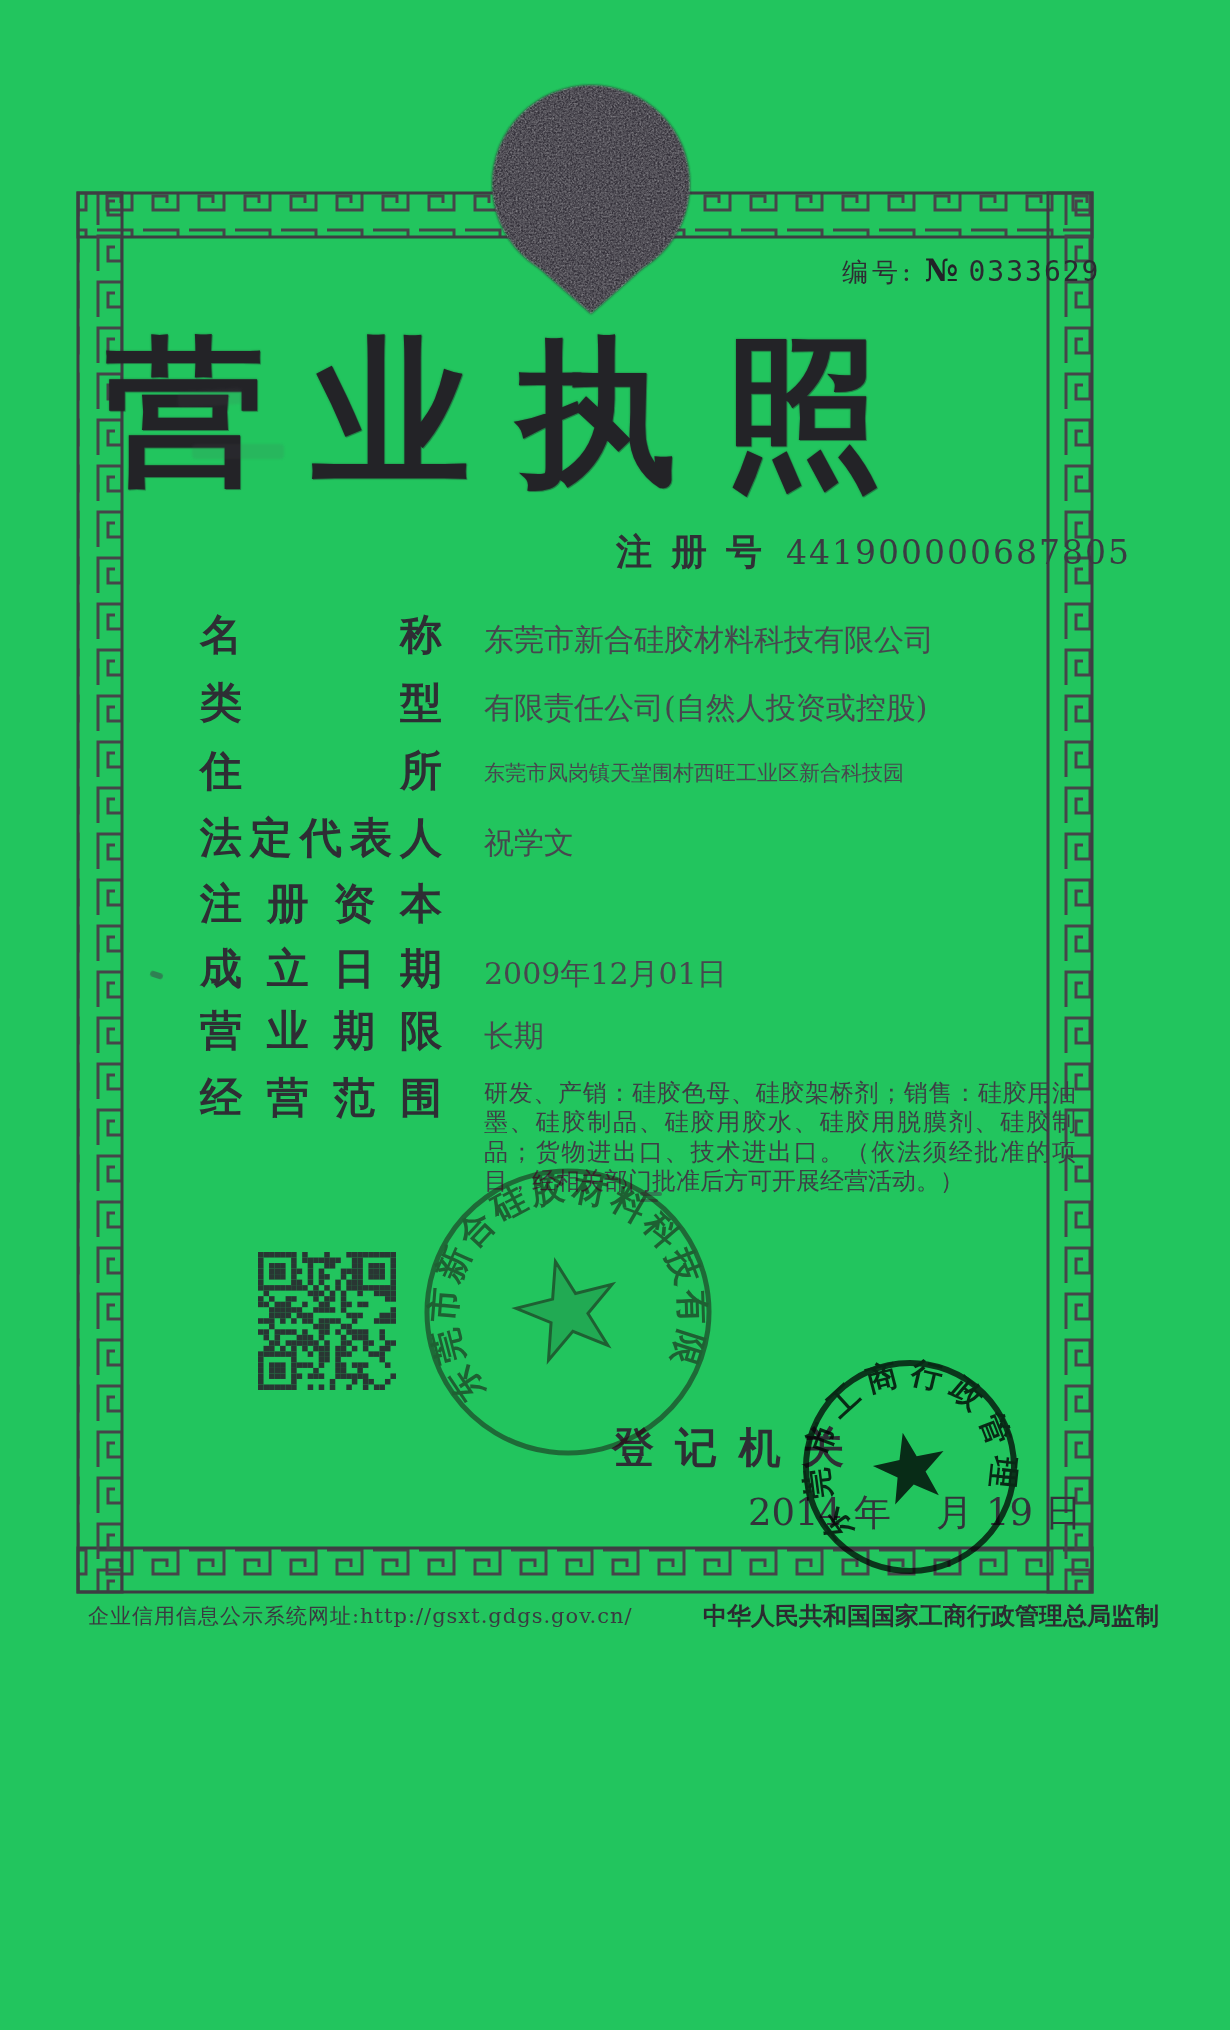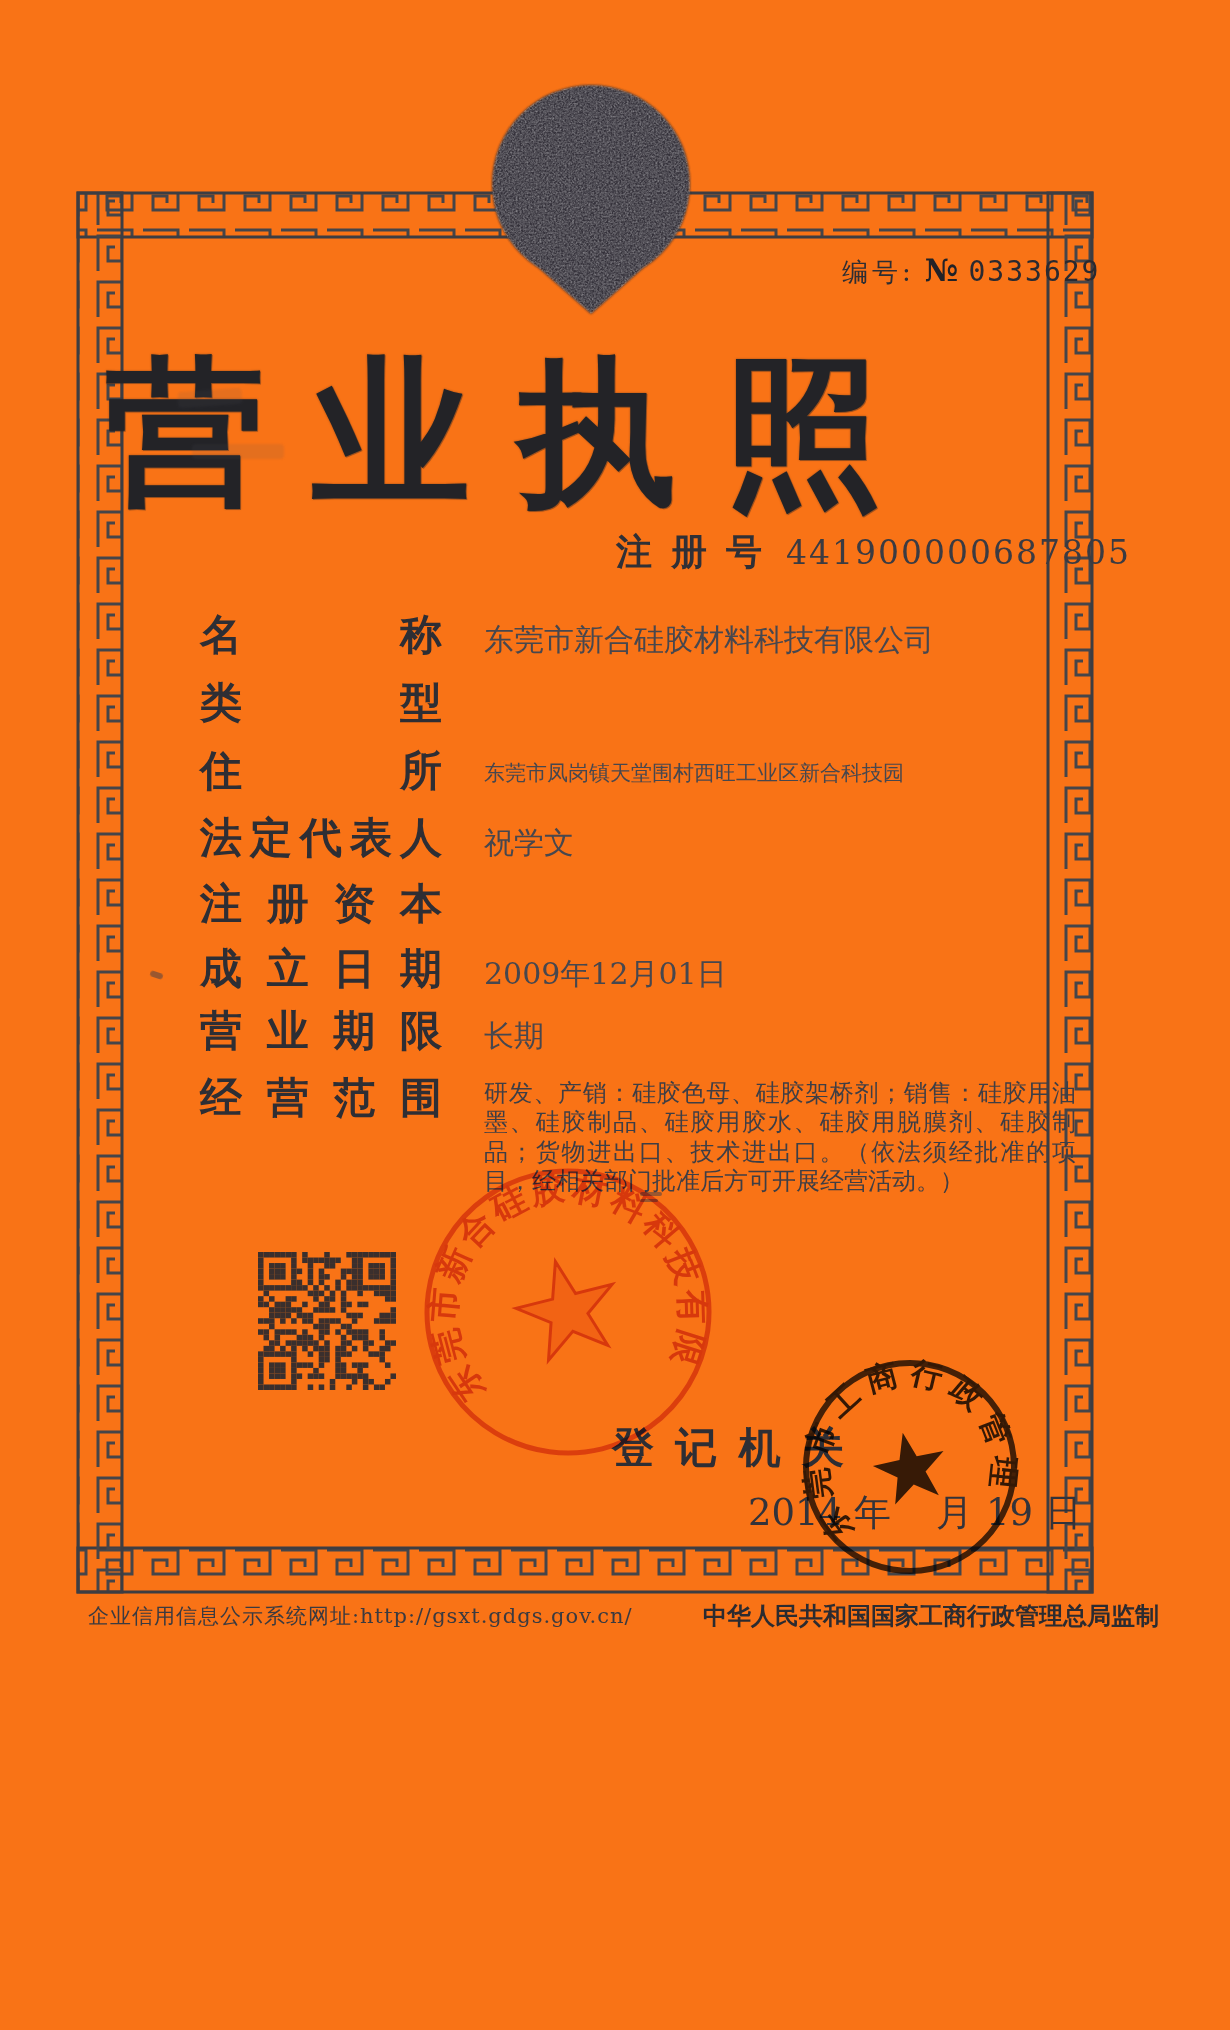--- a/index.html
+++ b/index.html
@@ -5,7 +5,7 @@
   html,body{margin:0;padding:0;background:#ffffff;}
   #page{
     position:relative;width:1230px;height:2030px;overflow:hidden;
-    background:#f97316;
+    background:#22c55e;
     font-family:"DejaVu Sans",sans-serif;color:#2c2c30;
   }
   

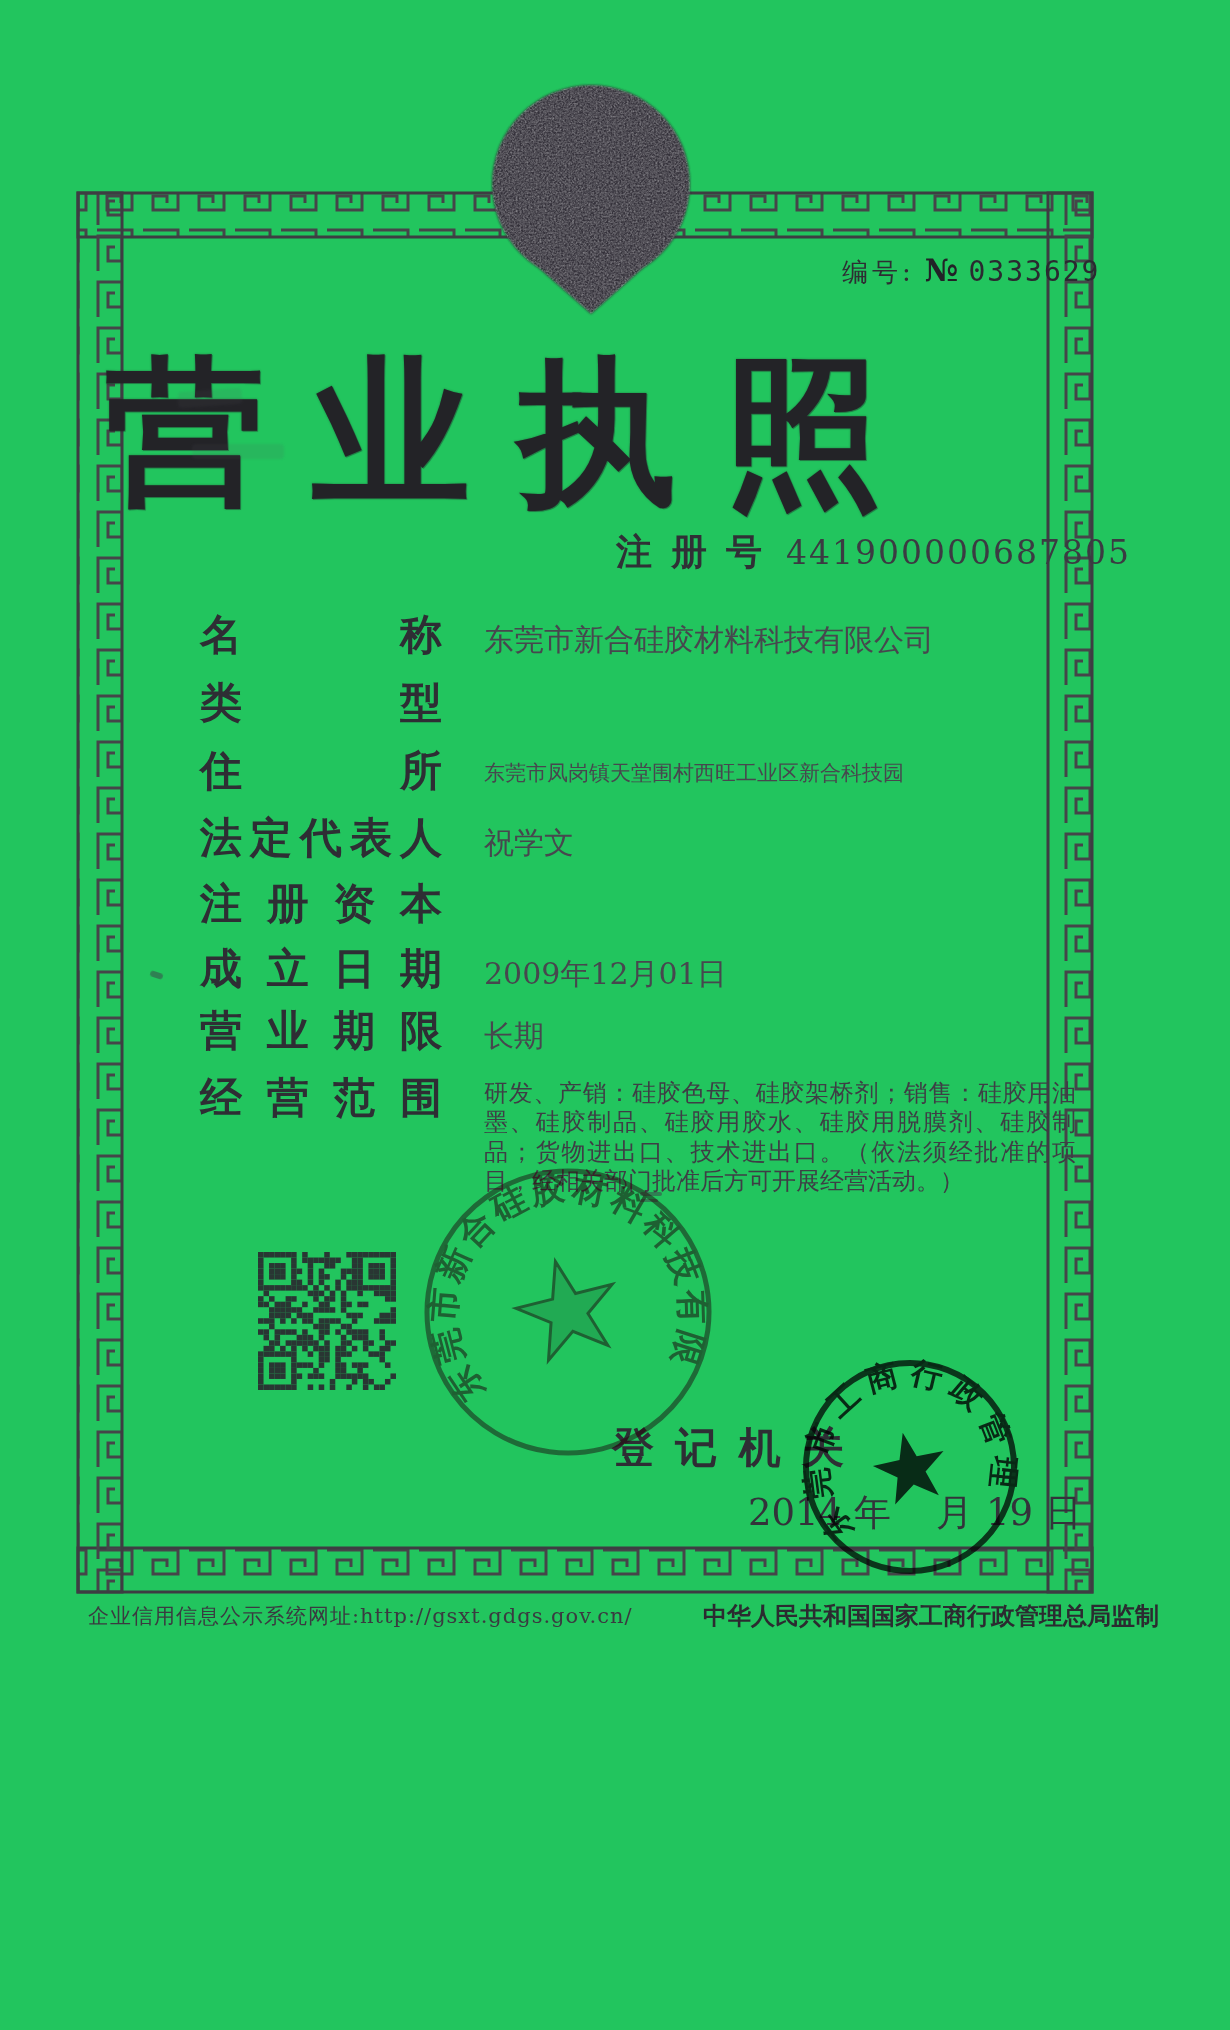--- a/index.html
+++ b/index.html
@@ -29,7 +29,7 @@
   #serial .num{font-size:28px;font-family:"DejaVu Sans Mono",monospace;color:#2a2a30;letter-spacing:2px;}
   
   #title{
-    position:absolute;left:0;top:328px;width:988px;text-align:center;z-index:2;
+    position:absolute;left:0;top:308px;width:988px;text-align:center;z-index:2;
     font-size:158px;font-weight:900;letter-spacing:48px;text-indent:48px;
     color:#232327;font-family:"DejaVu Sans",sans-serif;
     text-shadow:0 0 2px rgba(35,35,40,.55), 1px 1px 0 rgba(35,35,40,.35);

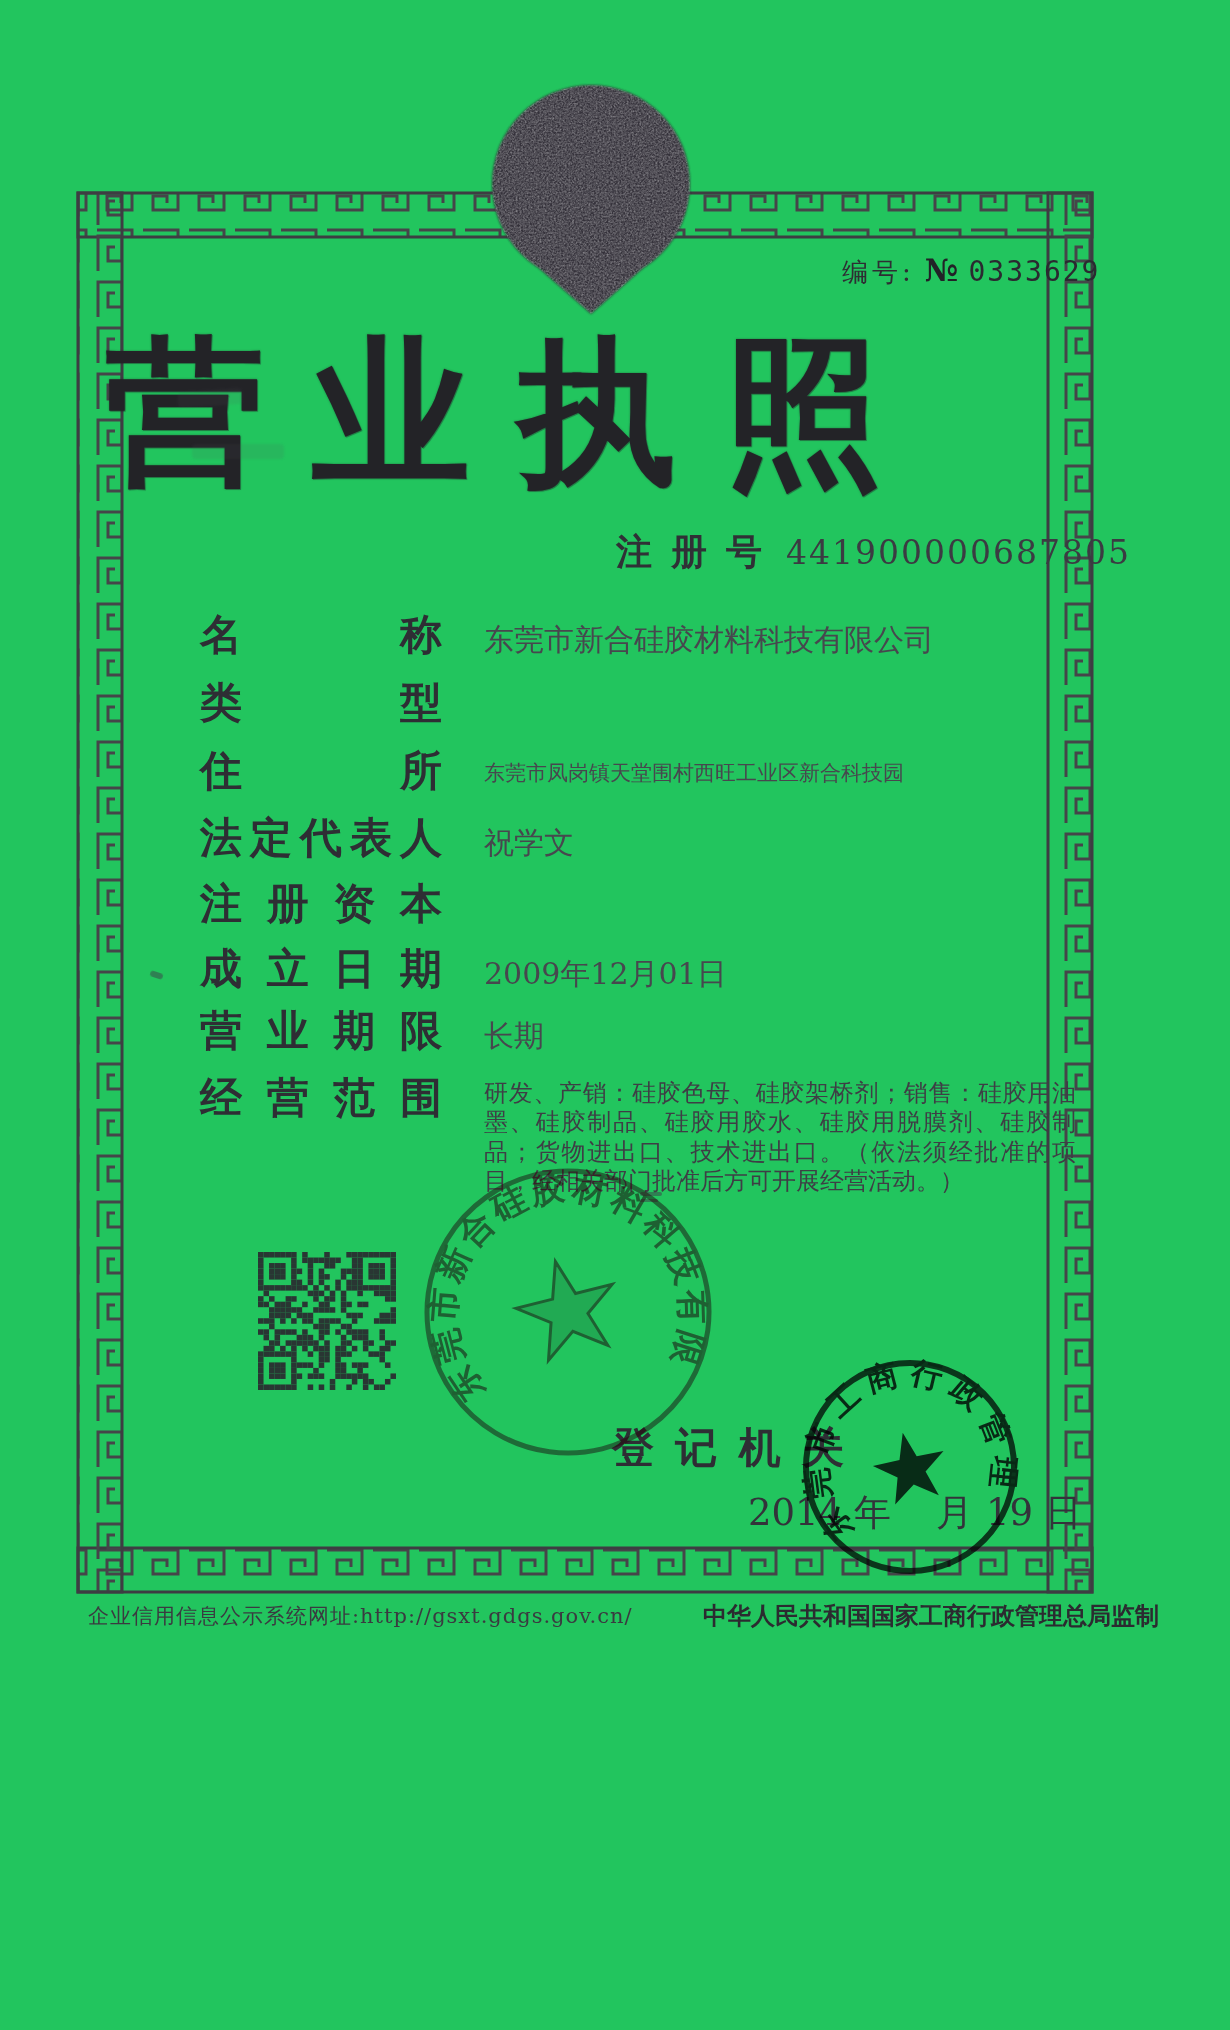--- a/index.html
+++ b/index.html
@@ -162,6 +162,7 @@
         <span>类</span>
         <span>型</span>
       </span>
+    <span class="fvalue">有限责任公司(自然人投资或控股)</span>
   </div>
   <div class="row address" style="top:748px">
     <span class="flabel">

